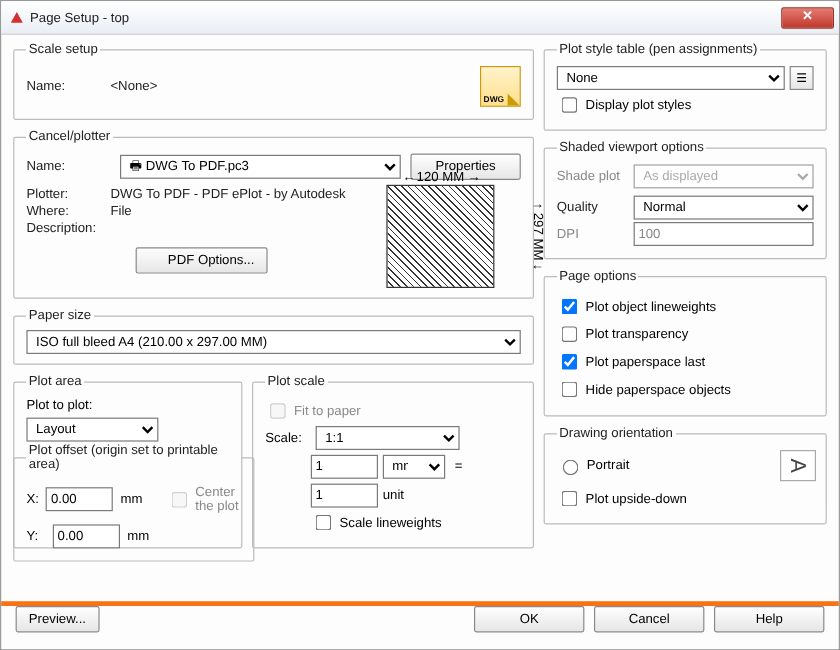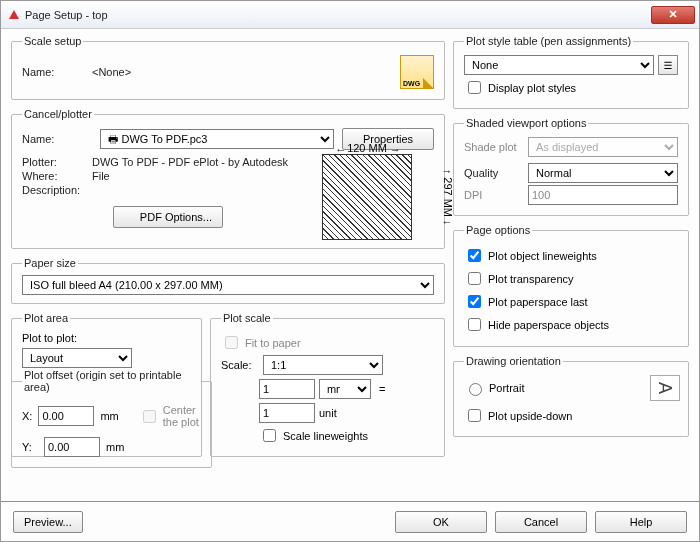--- a/index.html
+++ b/index.html
@@ -35,7 +35,7 @@
 .half { display: flex; gap: 8px; }
 .half > fieldset { flex: 1; }
 .small-in { width: 56px; }
-.bottom { height: 40px; display: flex; align-items: center; padding: 0 12px; border-top: 1px solid #f97316; gap: 8px; }
+.bottom { height: 40px; display: flex; padding: 0 12px; border-top: 4px solid #f97316; gap: 8px; }
 .bottom .sp { flex: 1; }
 .btn-primary-outline { border: 1px solid #2a6fbb; }
 .dwg-badge { width: 34px; height: 34px; background: linear-gradient(#fff2cc,#ffe08a); border: 1px solid #cc9a06; position: relative; }

